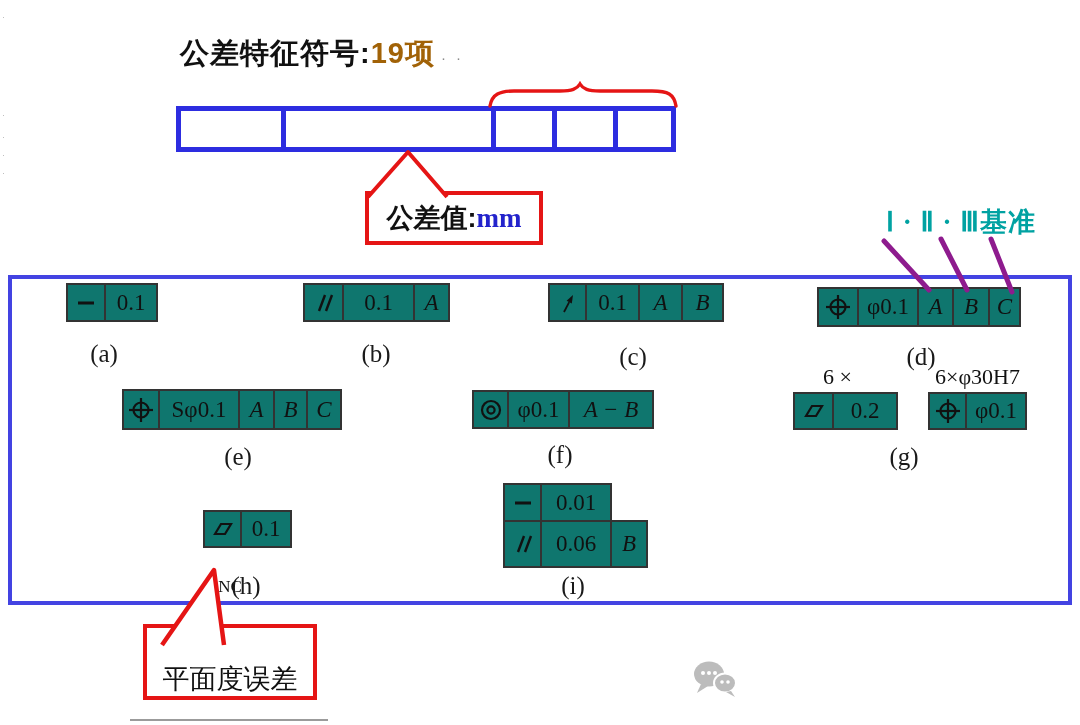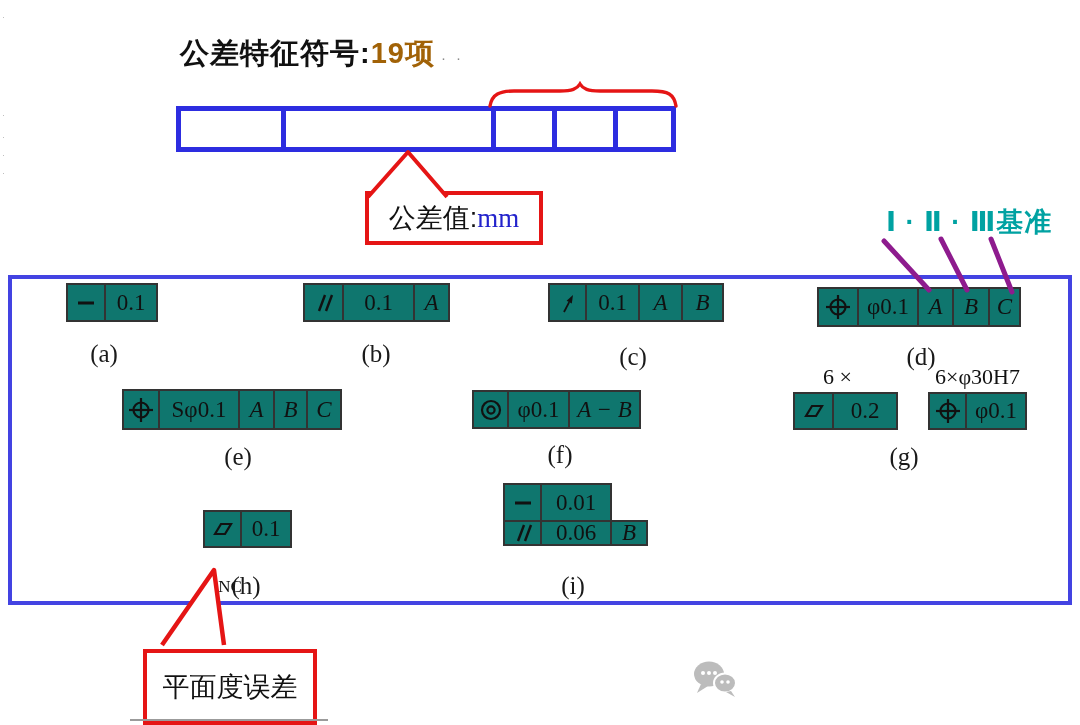--- a/index.html
+++ b/index.html
@@ -16,7 +16,7 @@
   .topframe .tcell:first-child{border-left:none;}
   
   .redbox{border:4px solid #e51515;background:#fff;display:flex;align-items:center;justify-content:center;text-align:center;}
-  .callout1-txt{font-size:27px;font-weight:400;color:#111;white-space:nowrap;}
+  .callout1-txt{font-size:27px;font-weight:700;color:#111;white-space:nowrap;}
   .callout1-txt .mm{font-family:"Liberation Serif","DejaVu Serif",serif;color:#2323cc;}
   .callout2-txt{font-family:"Liberation Serif","DejaVu Serif",serif;font-size:27px;color:#111;line-height:34px;white-space:nowrap;}
   .teal{color:#00a2a2;font-weight:700;font-size:27px;white-space:nowrap;letter-spacing:1px;}

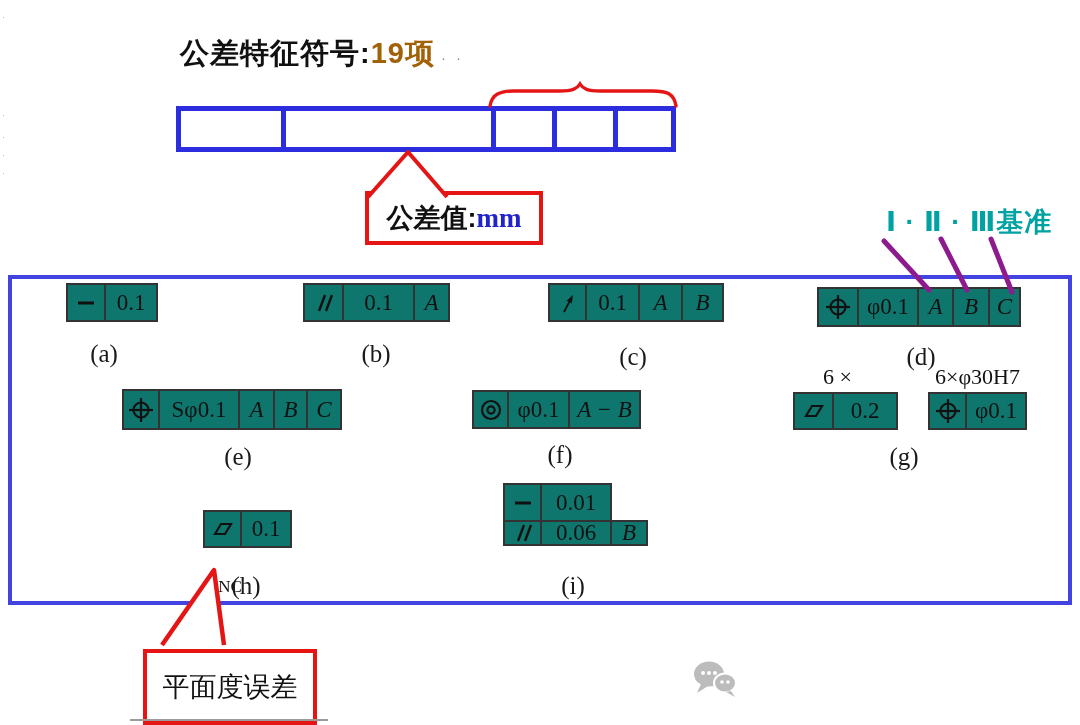--- a/index.html
+++ b/index.html
@@ -64,7 +64,7 @@
     <span class="callout1-txt"><span>公差值:</span><span class="mm">mm</span></span>
   </div>
 
-  <div class="abs teal" style="left:886px;top:204px;">Ⅰ · Ⅱ · Ⅲ基准</div>
+  <div class="abs teal" style="left:886px;top:204px;font-family:Liberation Serif, serif;">Ⅰ · Ⅱ · Ⅲ基准</div>
 
   <div class="abs bigrect" style="left:8px;top:275px;width:1064px;height:330px;"></div>
 

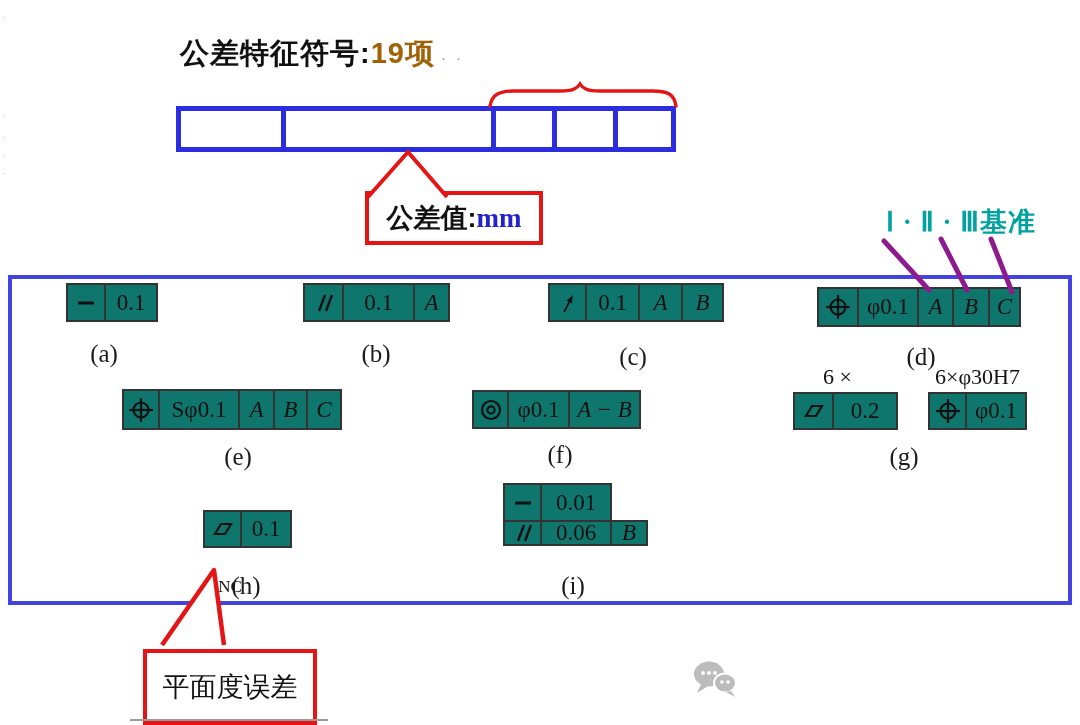--- a/index.html
+++ b/index.html
@@ -141,7 +141,7 @@
         </svg>
     </div>
     <div class="cell" style="width:61px">φ0.1</div>
-    <div class="cell it" style="width:71px">A − B</div>
+    <div class="cell it" style="width:84px">A − B</div>
   </div>
   <div class="abs flabel" style="left:530px;top:441px;width:60px;">(f)</div>
 

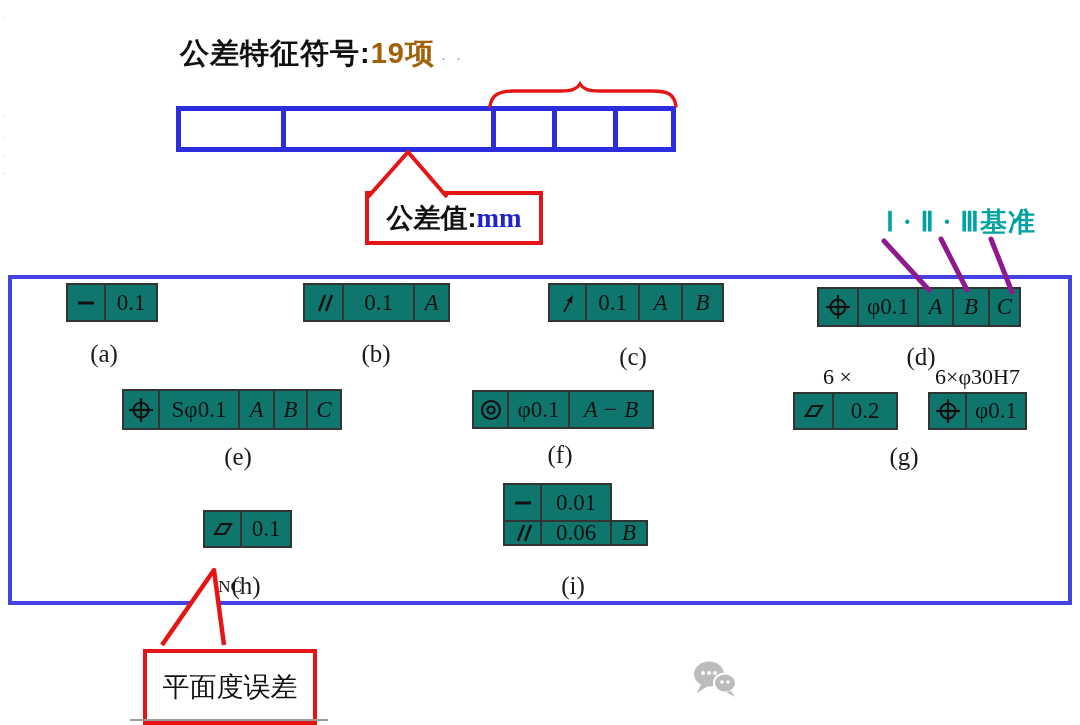--- a/index.html
+++ b/index.html
@@ -186,7 +186,7 @@
     </div>
     <div class="cell" style="width:70px">0.01</div>
   </div>
-  <div class="abs fcf" style="left:503px;top:520px;height:26px;">
+  <div class="abs fcf" style="left:503px;top:520px;height:48px;">
     <div class="cell" style="width:35px">
       <svg class="icon-svg" width="22" height="22" viewBox="0 0 22 22">
           <line x1="6" y1="19" x2="12" y2="3" stroke="#111" stroke-width="2.4"></line>

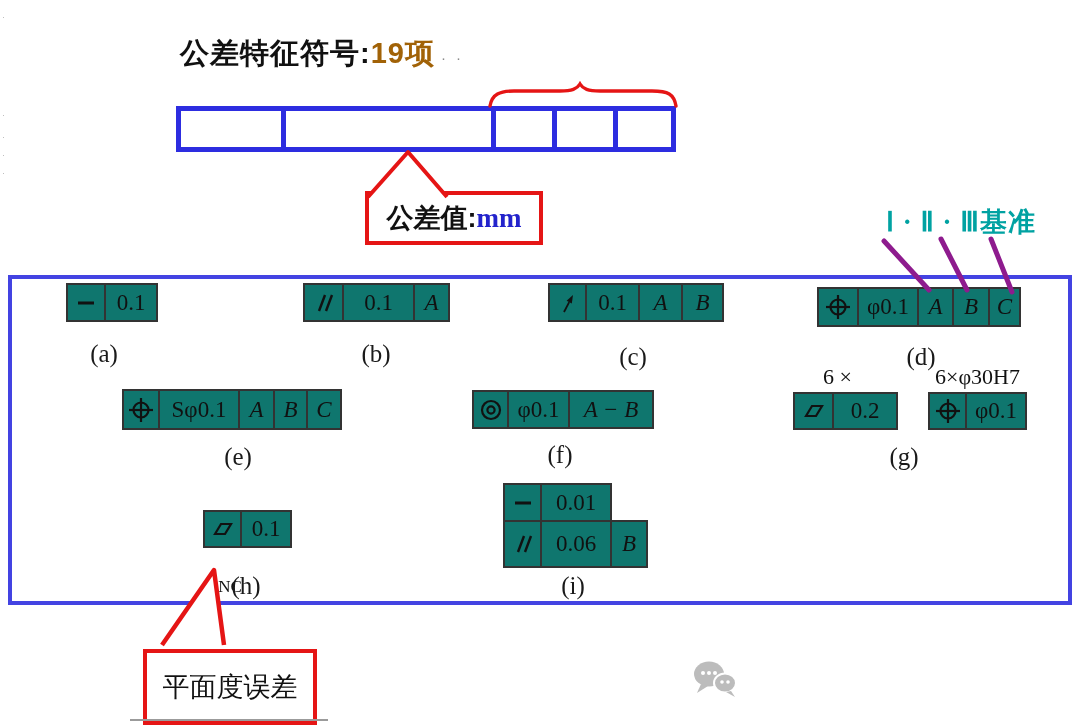--- a/index.html
+++ b/index.html
@@ -198,7 +198,7 @@
   </div>
   <div class="abs flabel" style="left:543px;top:572px;width:60px;">(i)</div>
 
-  <div class="abs redbox" style="left:143px;top:649px;width:174px;height:76px;">
+  <div class="abs redbox" style="left:143px;top:624px;width:174px;height:76px;align-items:flex-end;">
     <div class="callout2-txt">
       <div>平面度误差</div>
     </div>

